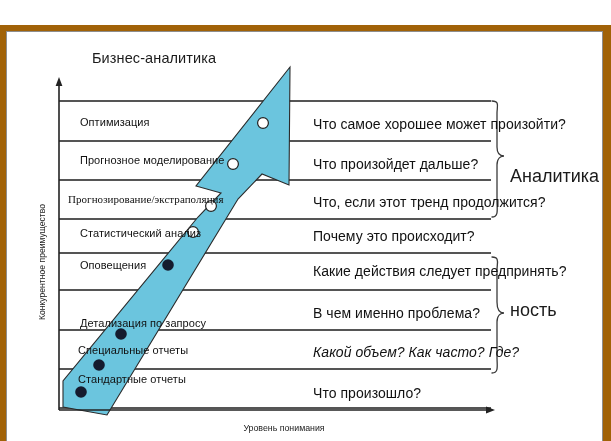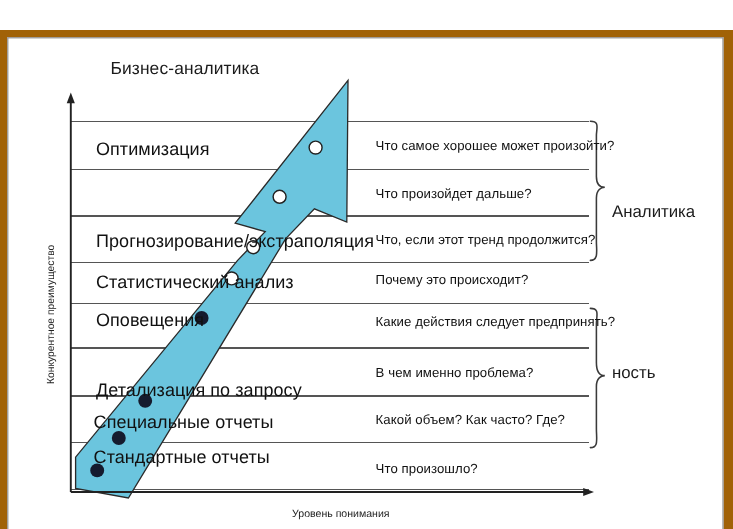--- a/index.html
+++ b/index.html
@@ -57,7 +57,7 @@
   
   .row-label-left {
     position: absolute;
-    font-size: 15px;
+    font-size: 11px;
     color: #111111;
     white-space: nowrap;
     letter-spacing: 0.05px;

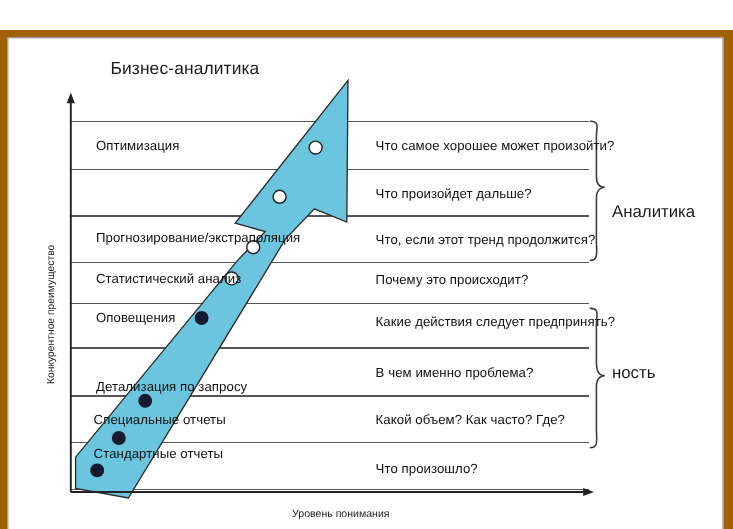--- a/index.html
+++ b/index.html
@@ -64,7 +64,7 @@
   }
   .row-label-right {
     position: absolute;
-    font-size: 11px;
+    font-size: 14px;
     color: #111111;
     white-space: nowrap;
     letter-spacing: 0.05px;

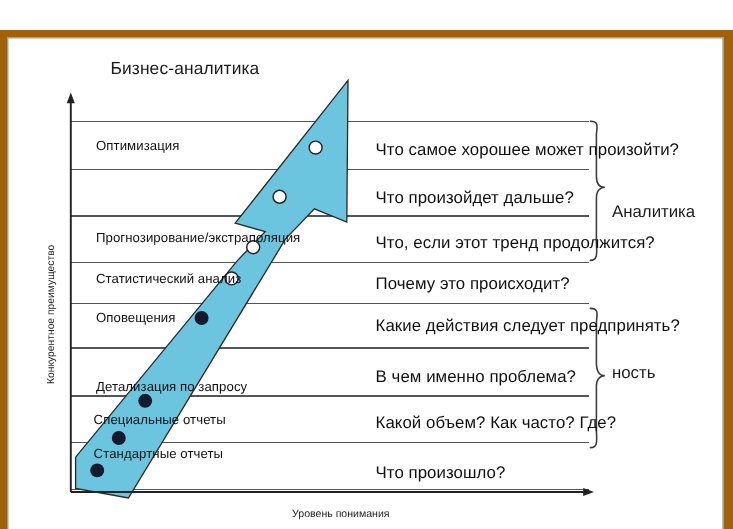--- a/index.html
+++ b/index.html
@@ -155,6 +155,7 @@
   </svg>
 
   <div class="row-label-left" style="left:80px; top:91px;">Оптимизация</div>
+  <div class="row-label-left" style="left:80px; top:129px;">Прогнозное моделирование</div>
   <div class="row-label-left" style="left:80px; top:168px;">Прогнозирование/экстраполяция</div>
   <div class="row-label-left" style="left:80px; top:202px;">Статистический анализ</div>
   <div class="row-label-left" style="left:80px; top:234px;">Оповещения</div>

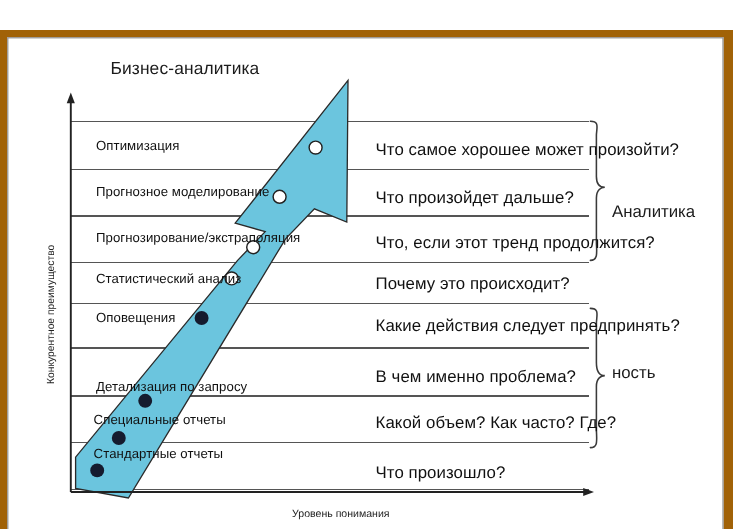--- a/index.html
+++ b/index.html
@@ -95,7 +95,7 @@
 
   .group-label {
     position: absolute;
-    font-size: 14px;
+    font-size: 18px;
     color: #1b1b1b;
     line-height: 17px;
   }

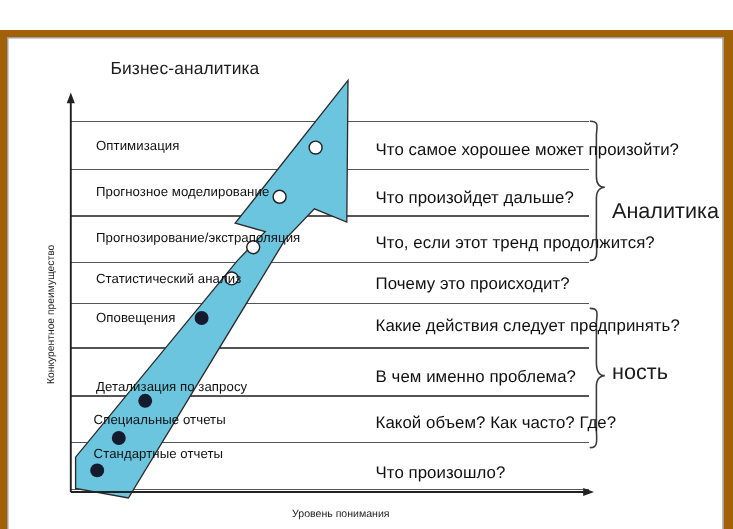--- a/index.html
+++ b/index.html
@@ -156,7 +156,7 @@
 
   <div class="row-label-left" style="left:80px; top:91px;">Оптимизация</div>
   <div class="row-label-left" style="left:80px; top:129px;">Прогнозное моделирование</div>
-  <div class="row-label-left" style="left:80px; top:168px;">Прогнозирование/экстраполяция</div>
+  <div class="row-label-left" style="left:68px; top:168px;font-family:Liberation Serif, serif;">Прогнозирование/экстраполяция</div>
   <div class="row-label-left" style="left:80px; top:202px;">Статистический анализ</div>
   <div class="row-label-left" style="left:80px; top:234px;">Оповещения</div>
   <div class="row-label-left" style="left:80px; top:292px;">Детализация по запросу</div>

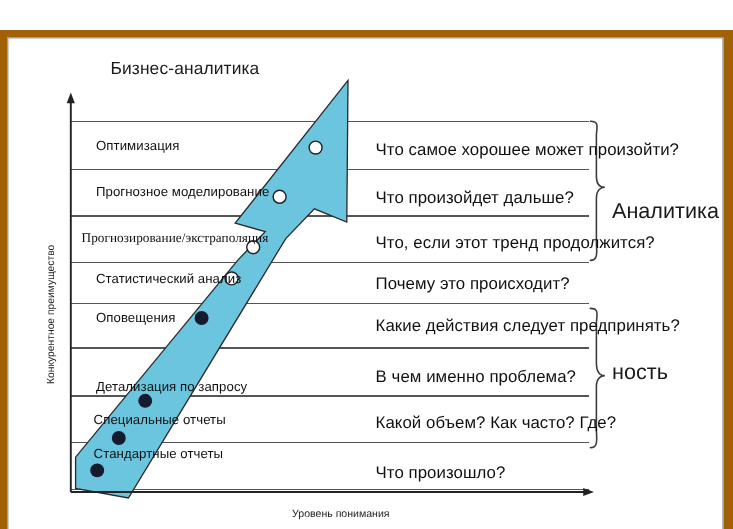--- a/index.html
+++ b/index.html
@@ -169,7 +169,7 @@
   <div class="row-label-right" style="left:313px; top:203px;">Почему это происходит?</div>
   <div class="row-label-right" style="left:313px; top:238px;">Какие действия следует предпринять?</div>
   <div class="row-label-right" style="left:313px; top:280px;">В чем именно проблема?</div>
-  <div class="row-label-right" style="left:313px; top:319px;">Какой объем? Как часто? Где?</div>
+  <div class="row-label-right" style="left:313px; top:319px;font-style:italic;">Какой объем? Как часто? Где?</div>
   <div class="row-label-right" style="left:313px; top:360px;">Что произошло?</div>
 
   <div id="y-axis-title">Конкурентное преимущество</div>

